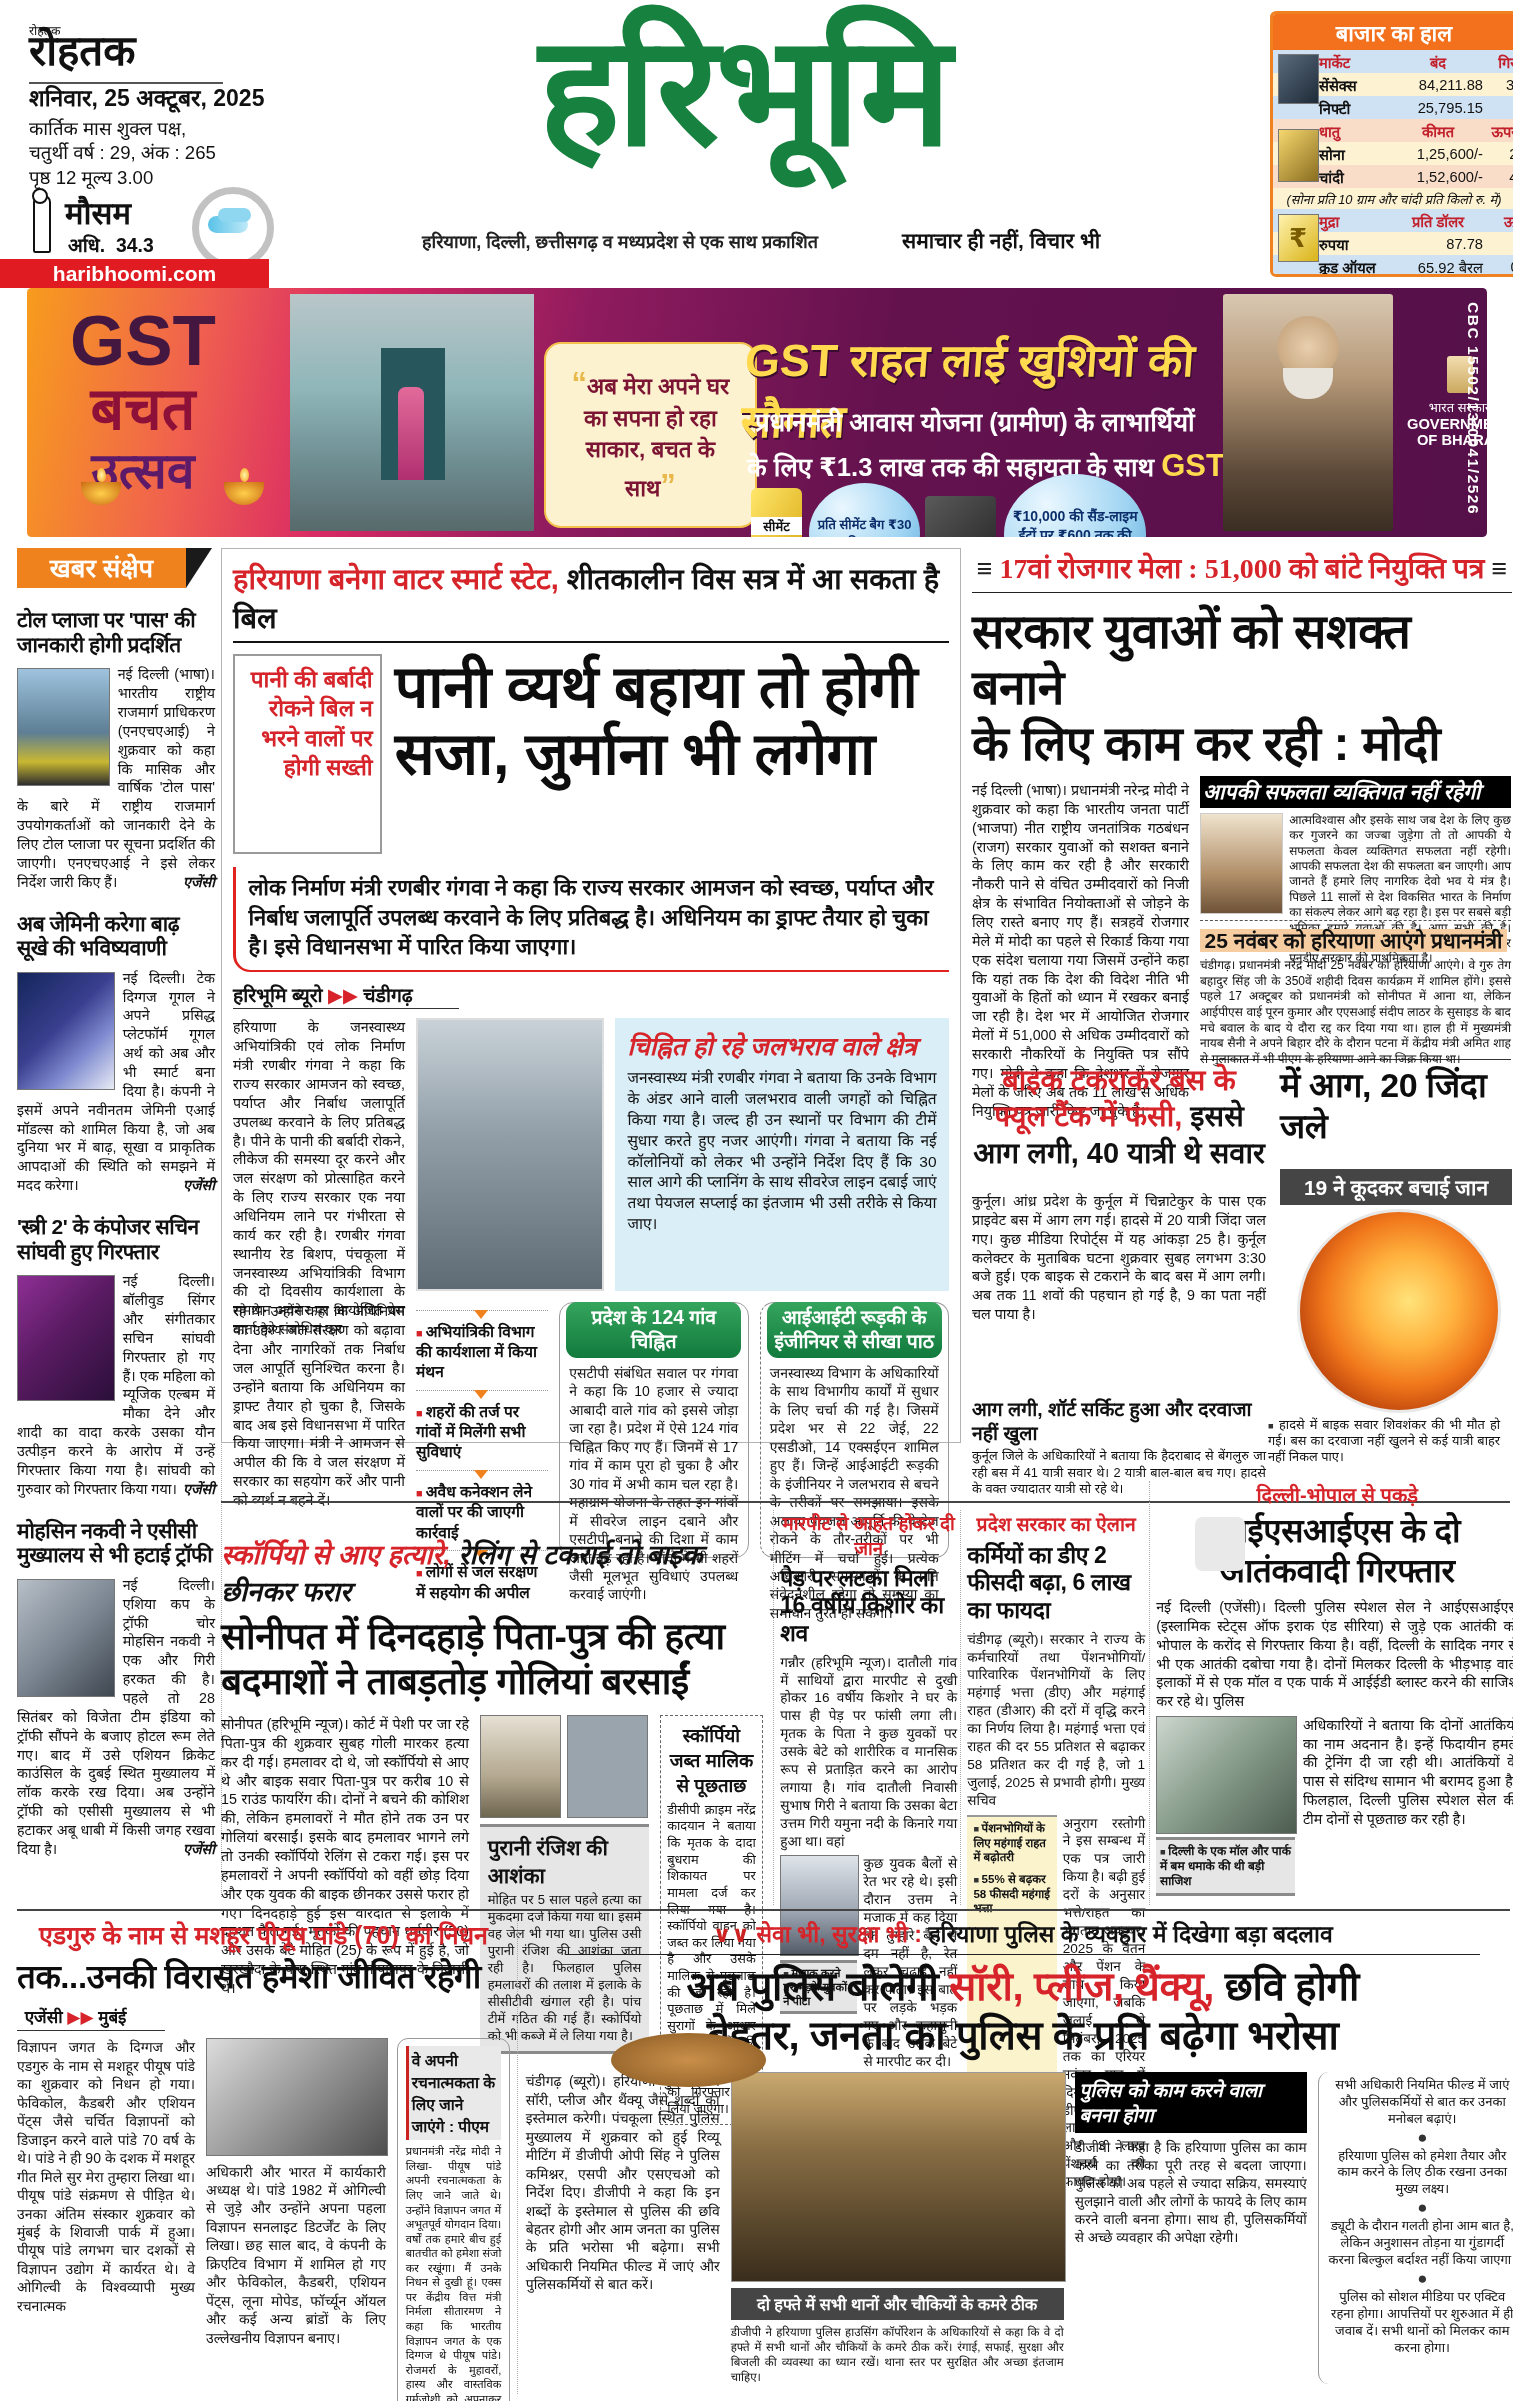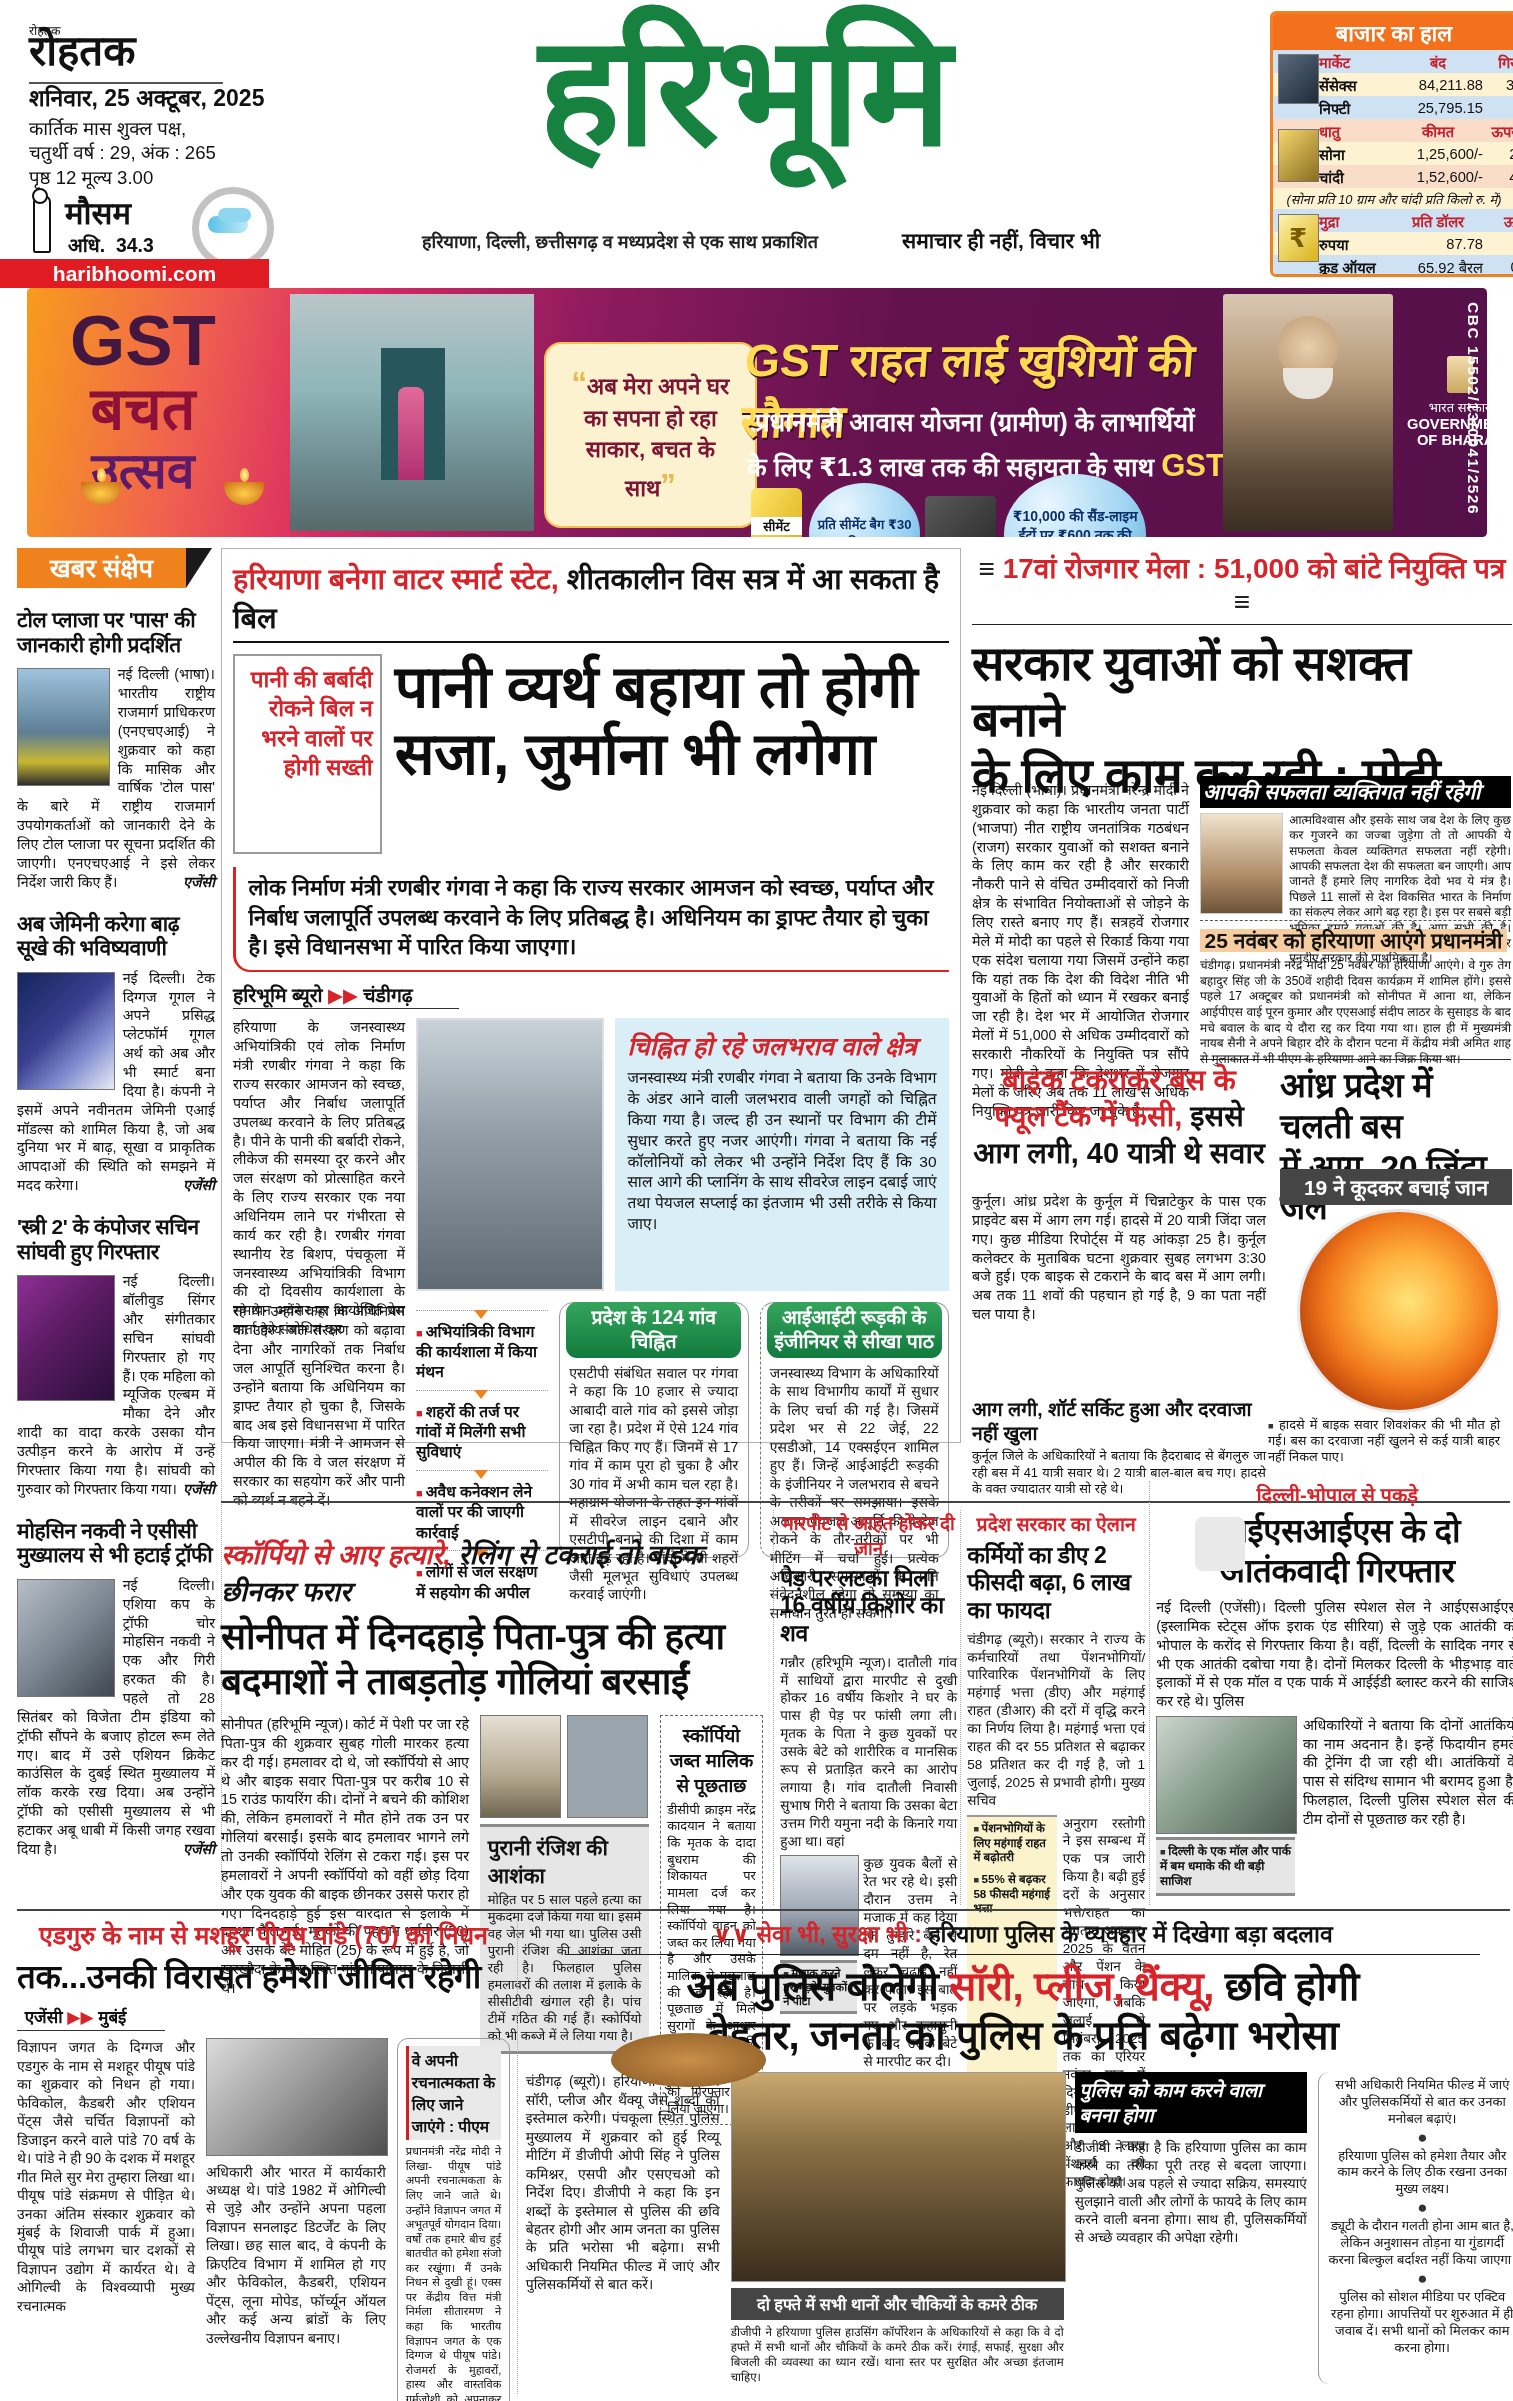--- a/index.html
+++ b/index.html
@@ -285,7 +285,7 @@
   </div>
 
   <div class="abs" style="left:972px;top:548px;width:540px;">
-    <div style="text-align:center;font-size:28px;border-bottom:1.5px solid #222;padding-bottom:6.2px;">
+    <div style="text-align:center;font-size:28px;border-bottom:1.5px solid #222;padding-bottom:6.2px;font-family:Liberation Serif, serif;">
       <span style="color:#222;font-weight:bold;">≡ </span><span class="kick-red">17वां रोजगार मेला : 51,000 को बांटे नियुक्ति पत्र</span><span style="color:#222;font-weight:bold;"> ≡</span>
     </div>
     <div class="hl" style="font-size:48px;line-height:1.16;margin-top:11px;">

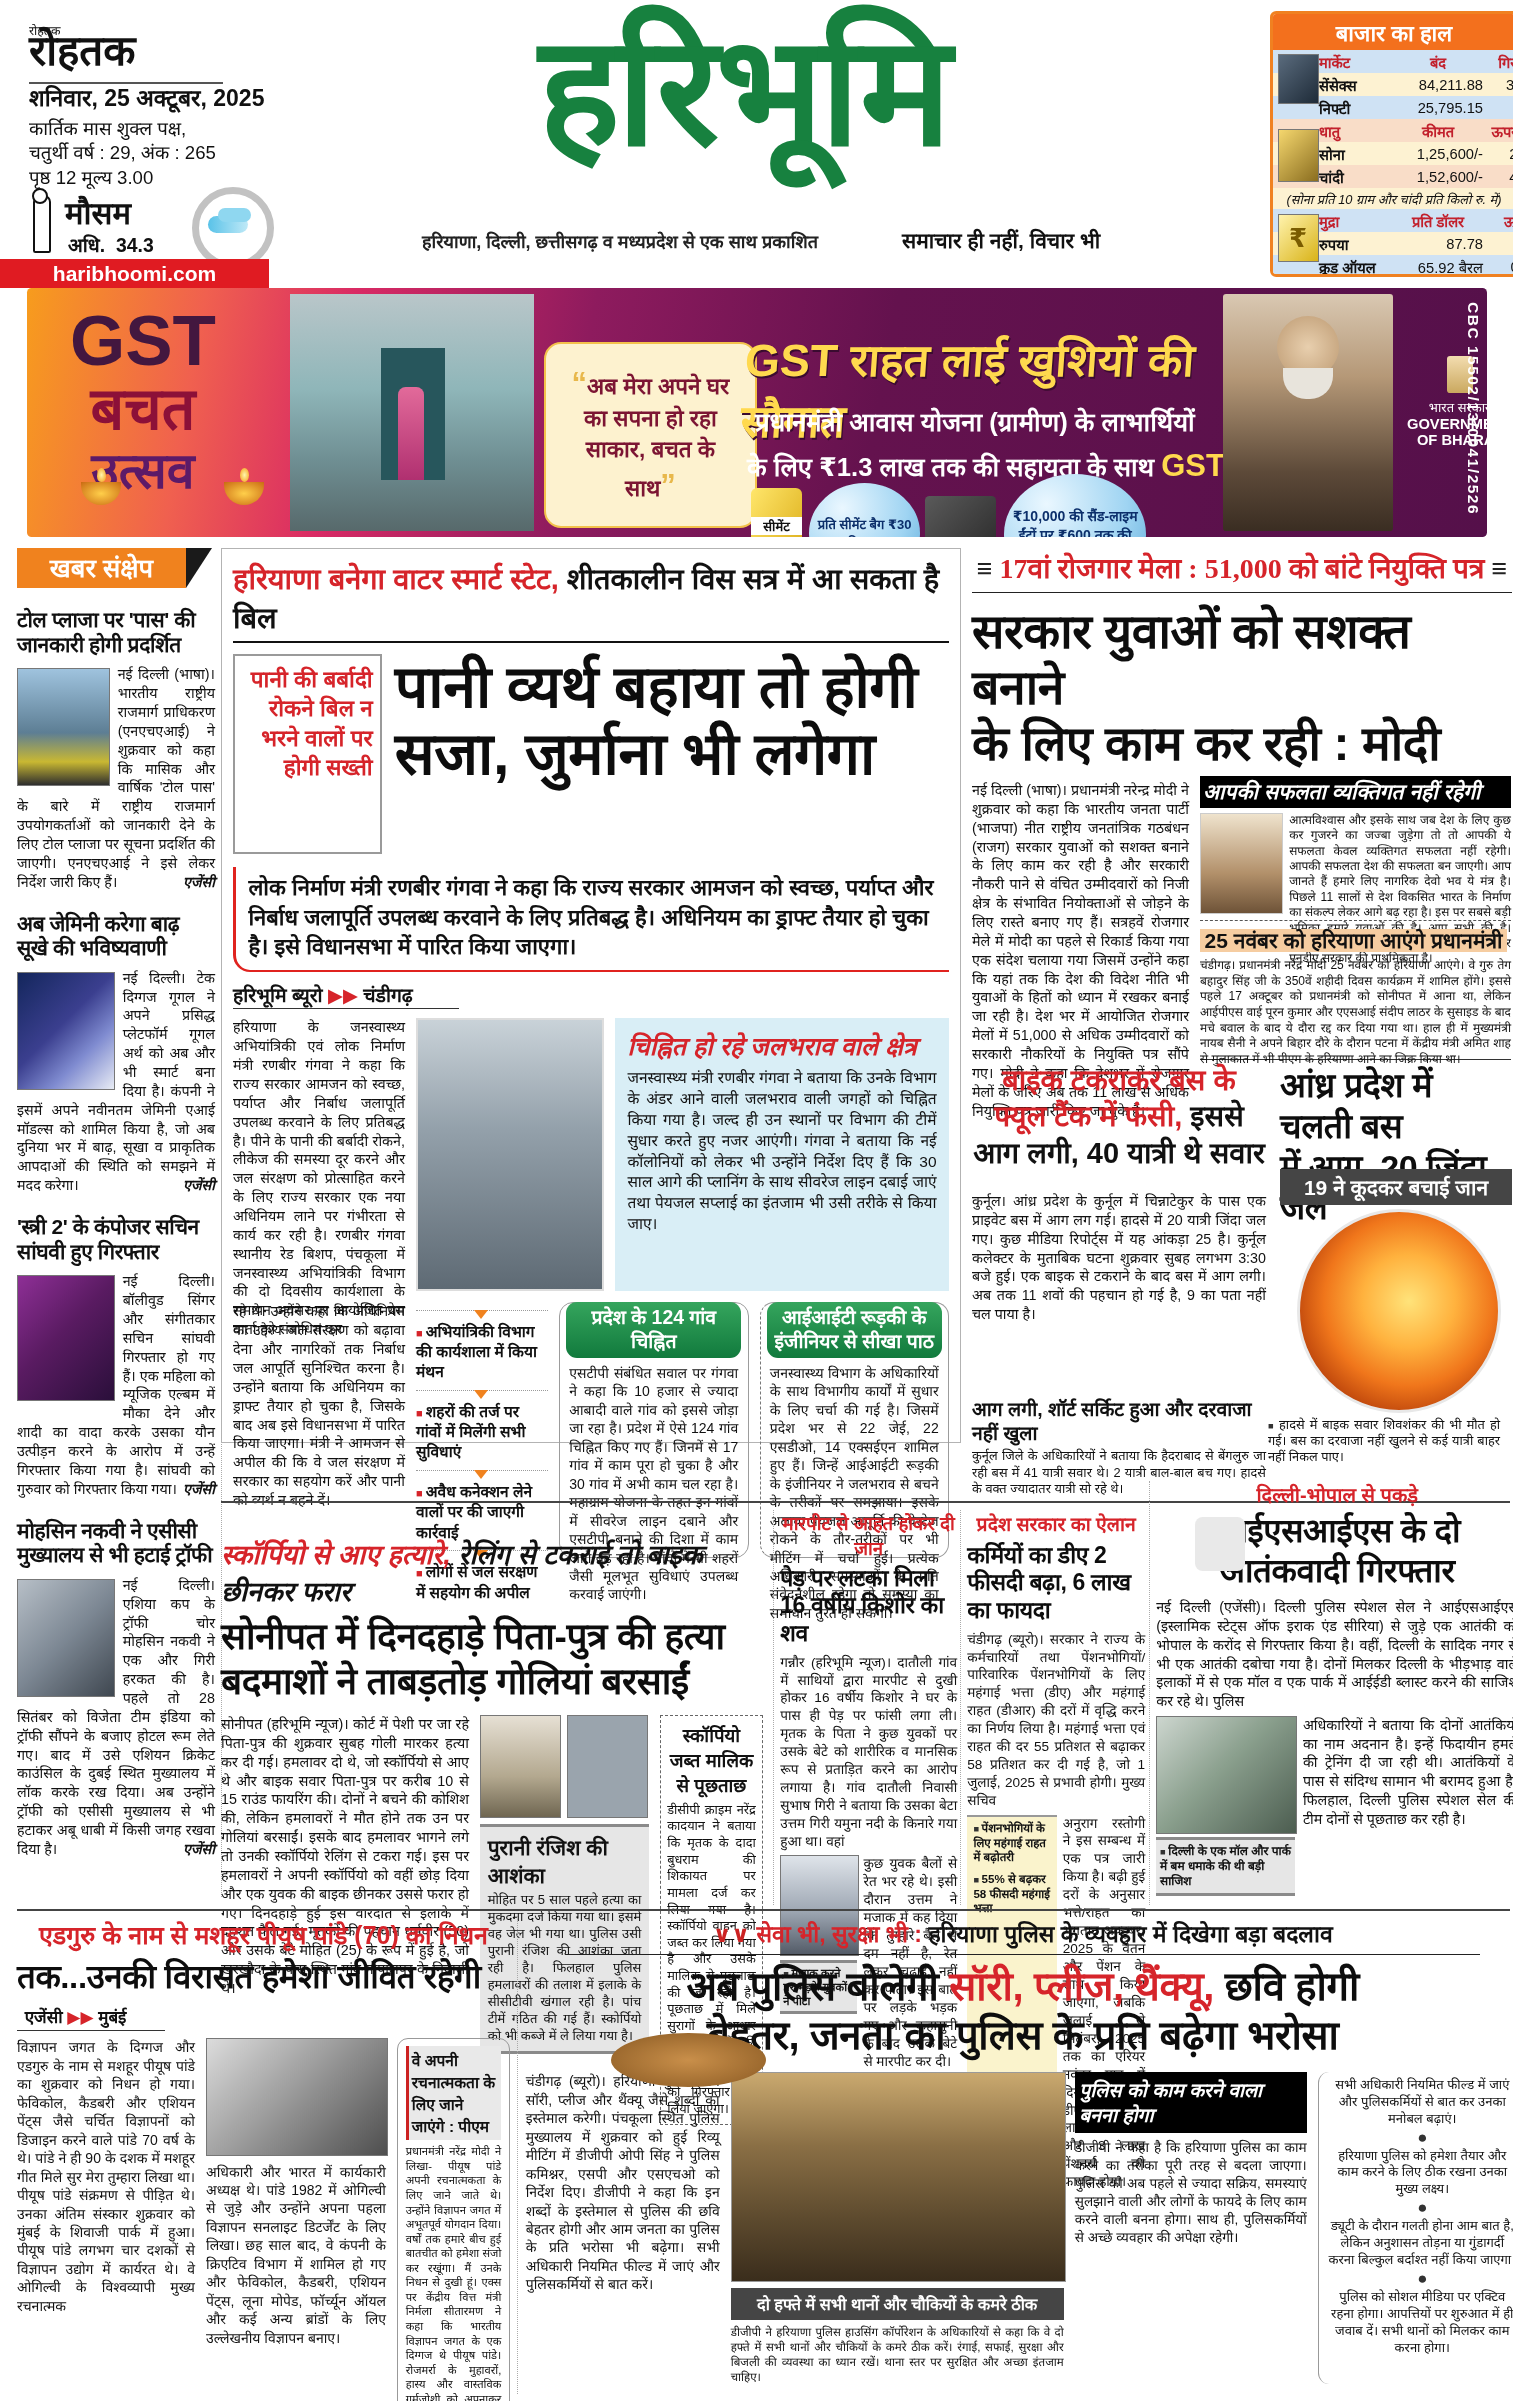--- a/index.html
+++ b/index.html
@@ -313,7 +313,6 @@
       <div>आग लगी, 40 यात्री थे सवार</div>
     </div>
     <div class="abs hl" style="left:308px;top:3.1px;width:232px;font-size:34px;line-height:1.2;">
-      <div>आंध्र प्रदेश में चलती बस</div>
       <div>में आग, 20 जिंदा जले</div>
     </div>
     <div class="abs badge-dark" style="left:308px;top:107px;width:232px;font-size:21px;padding:3.9px 0;">19 ने कूदकर बचाई जान</div>

